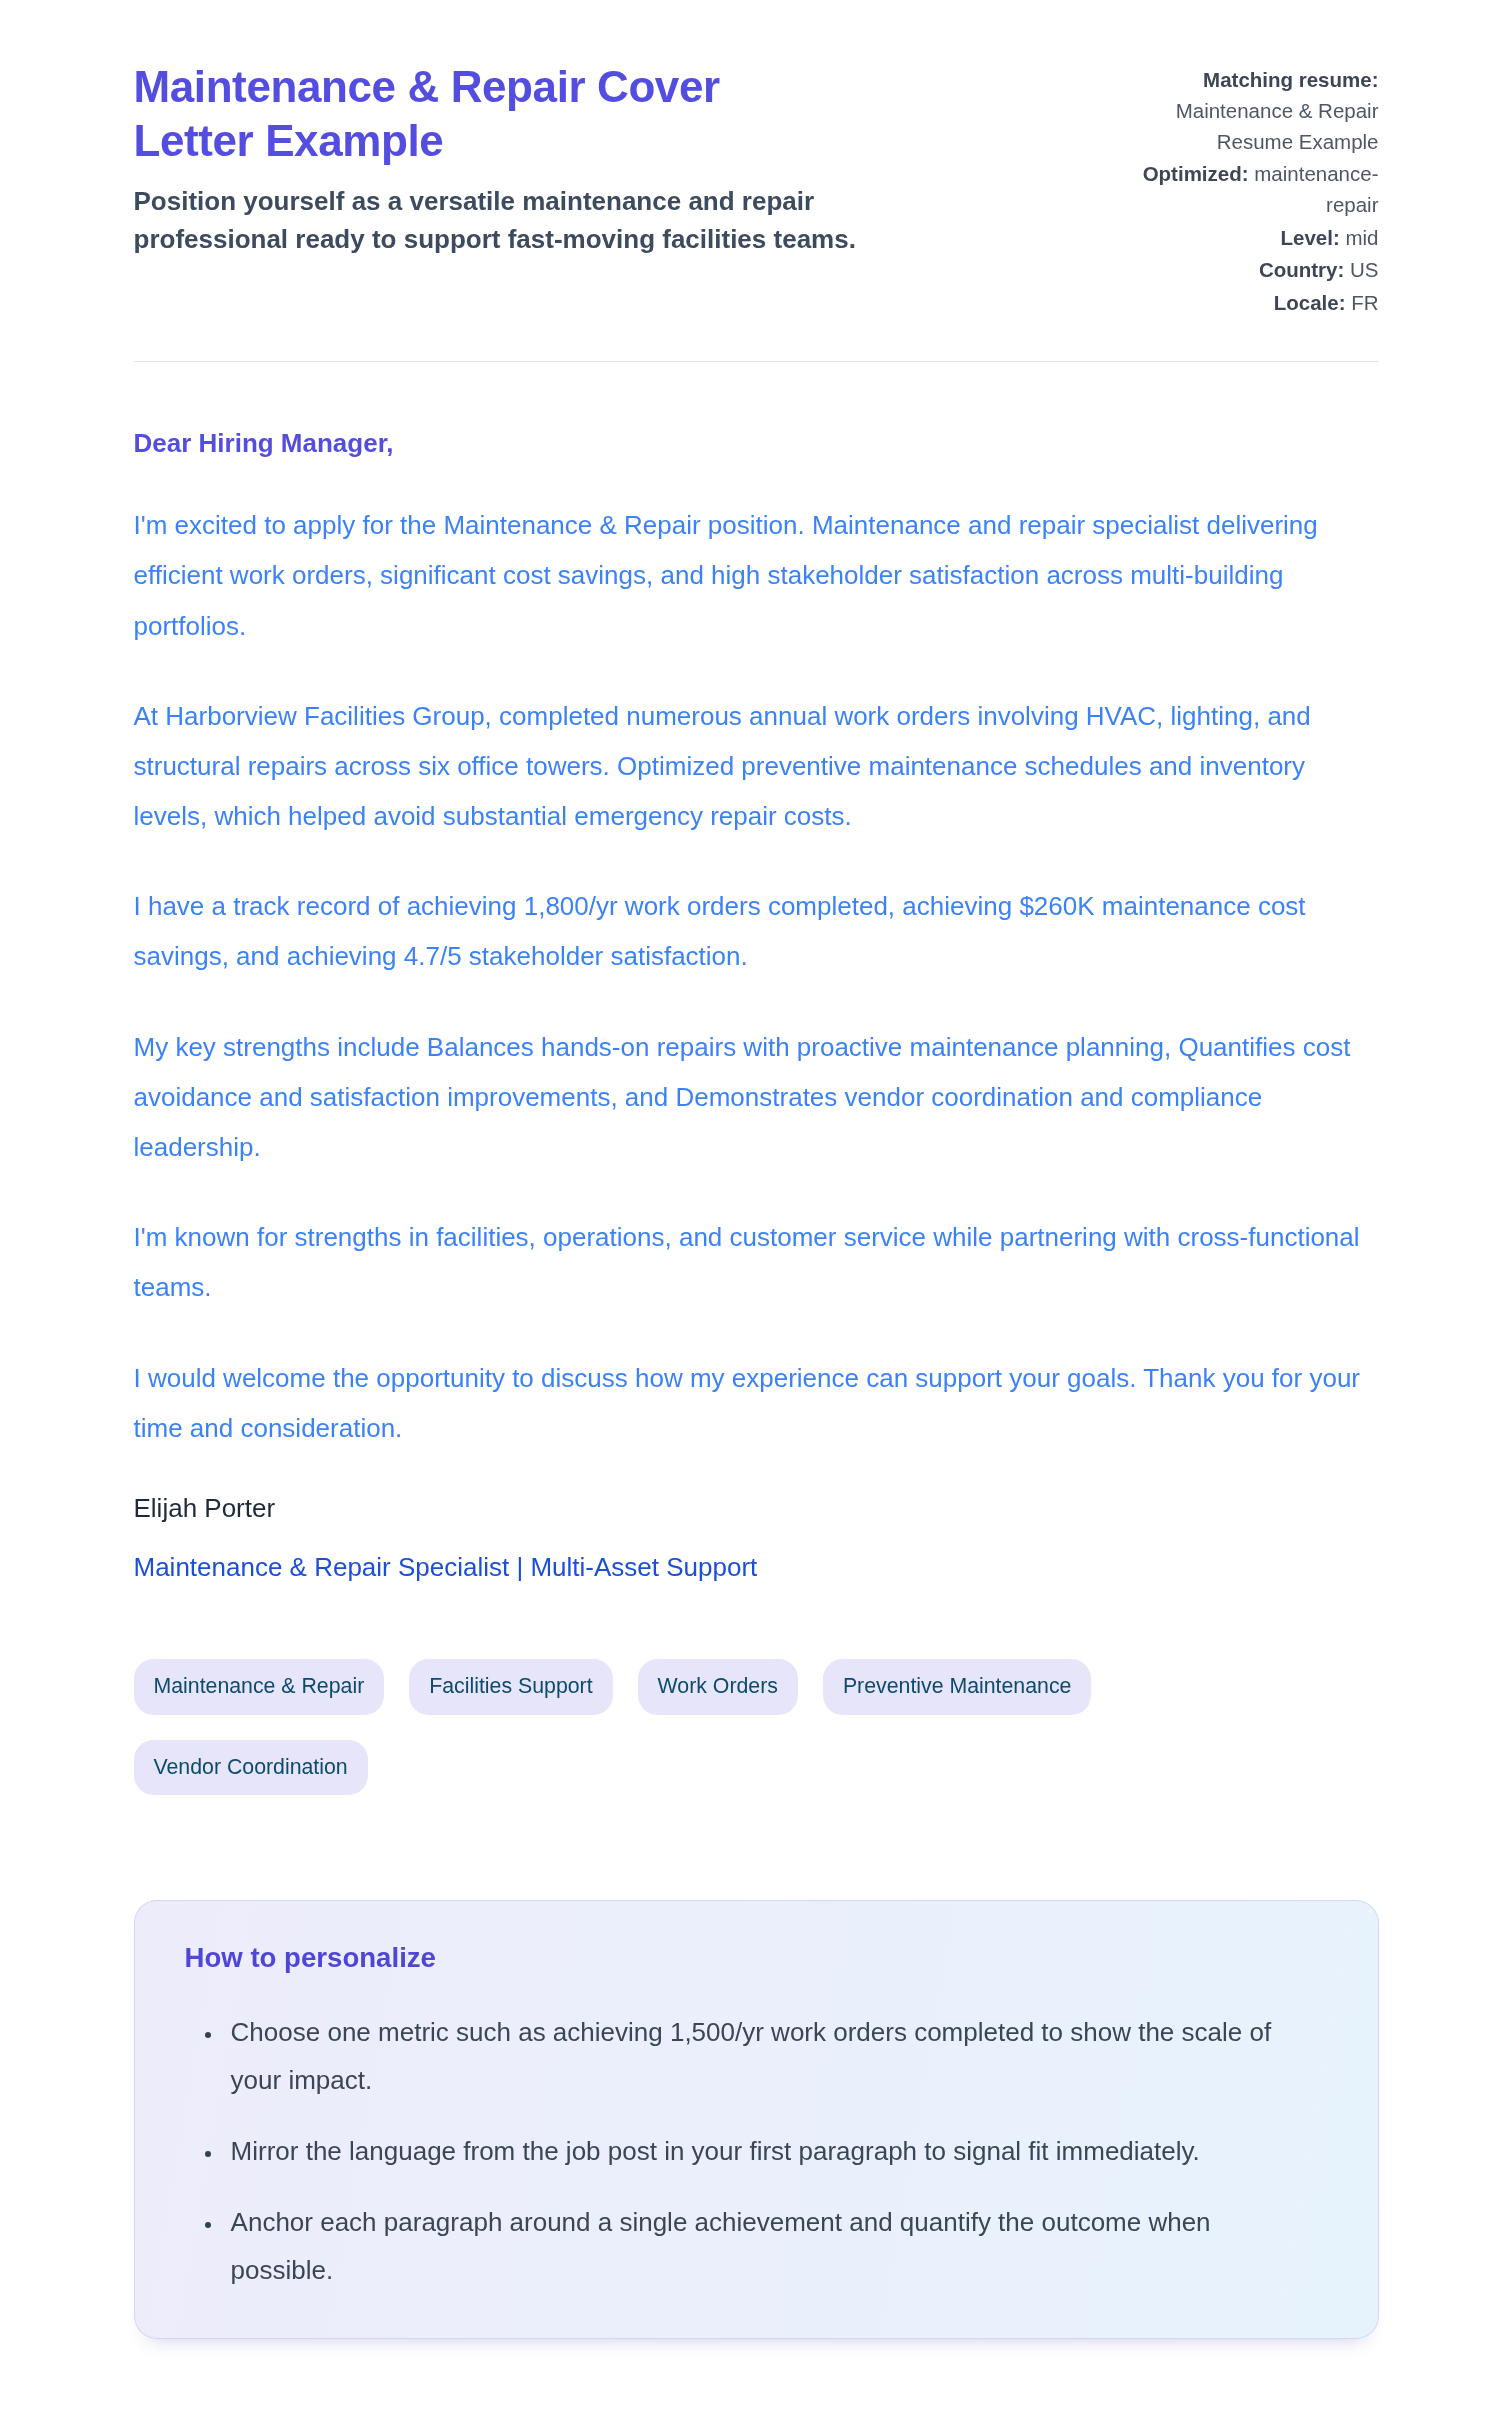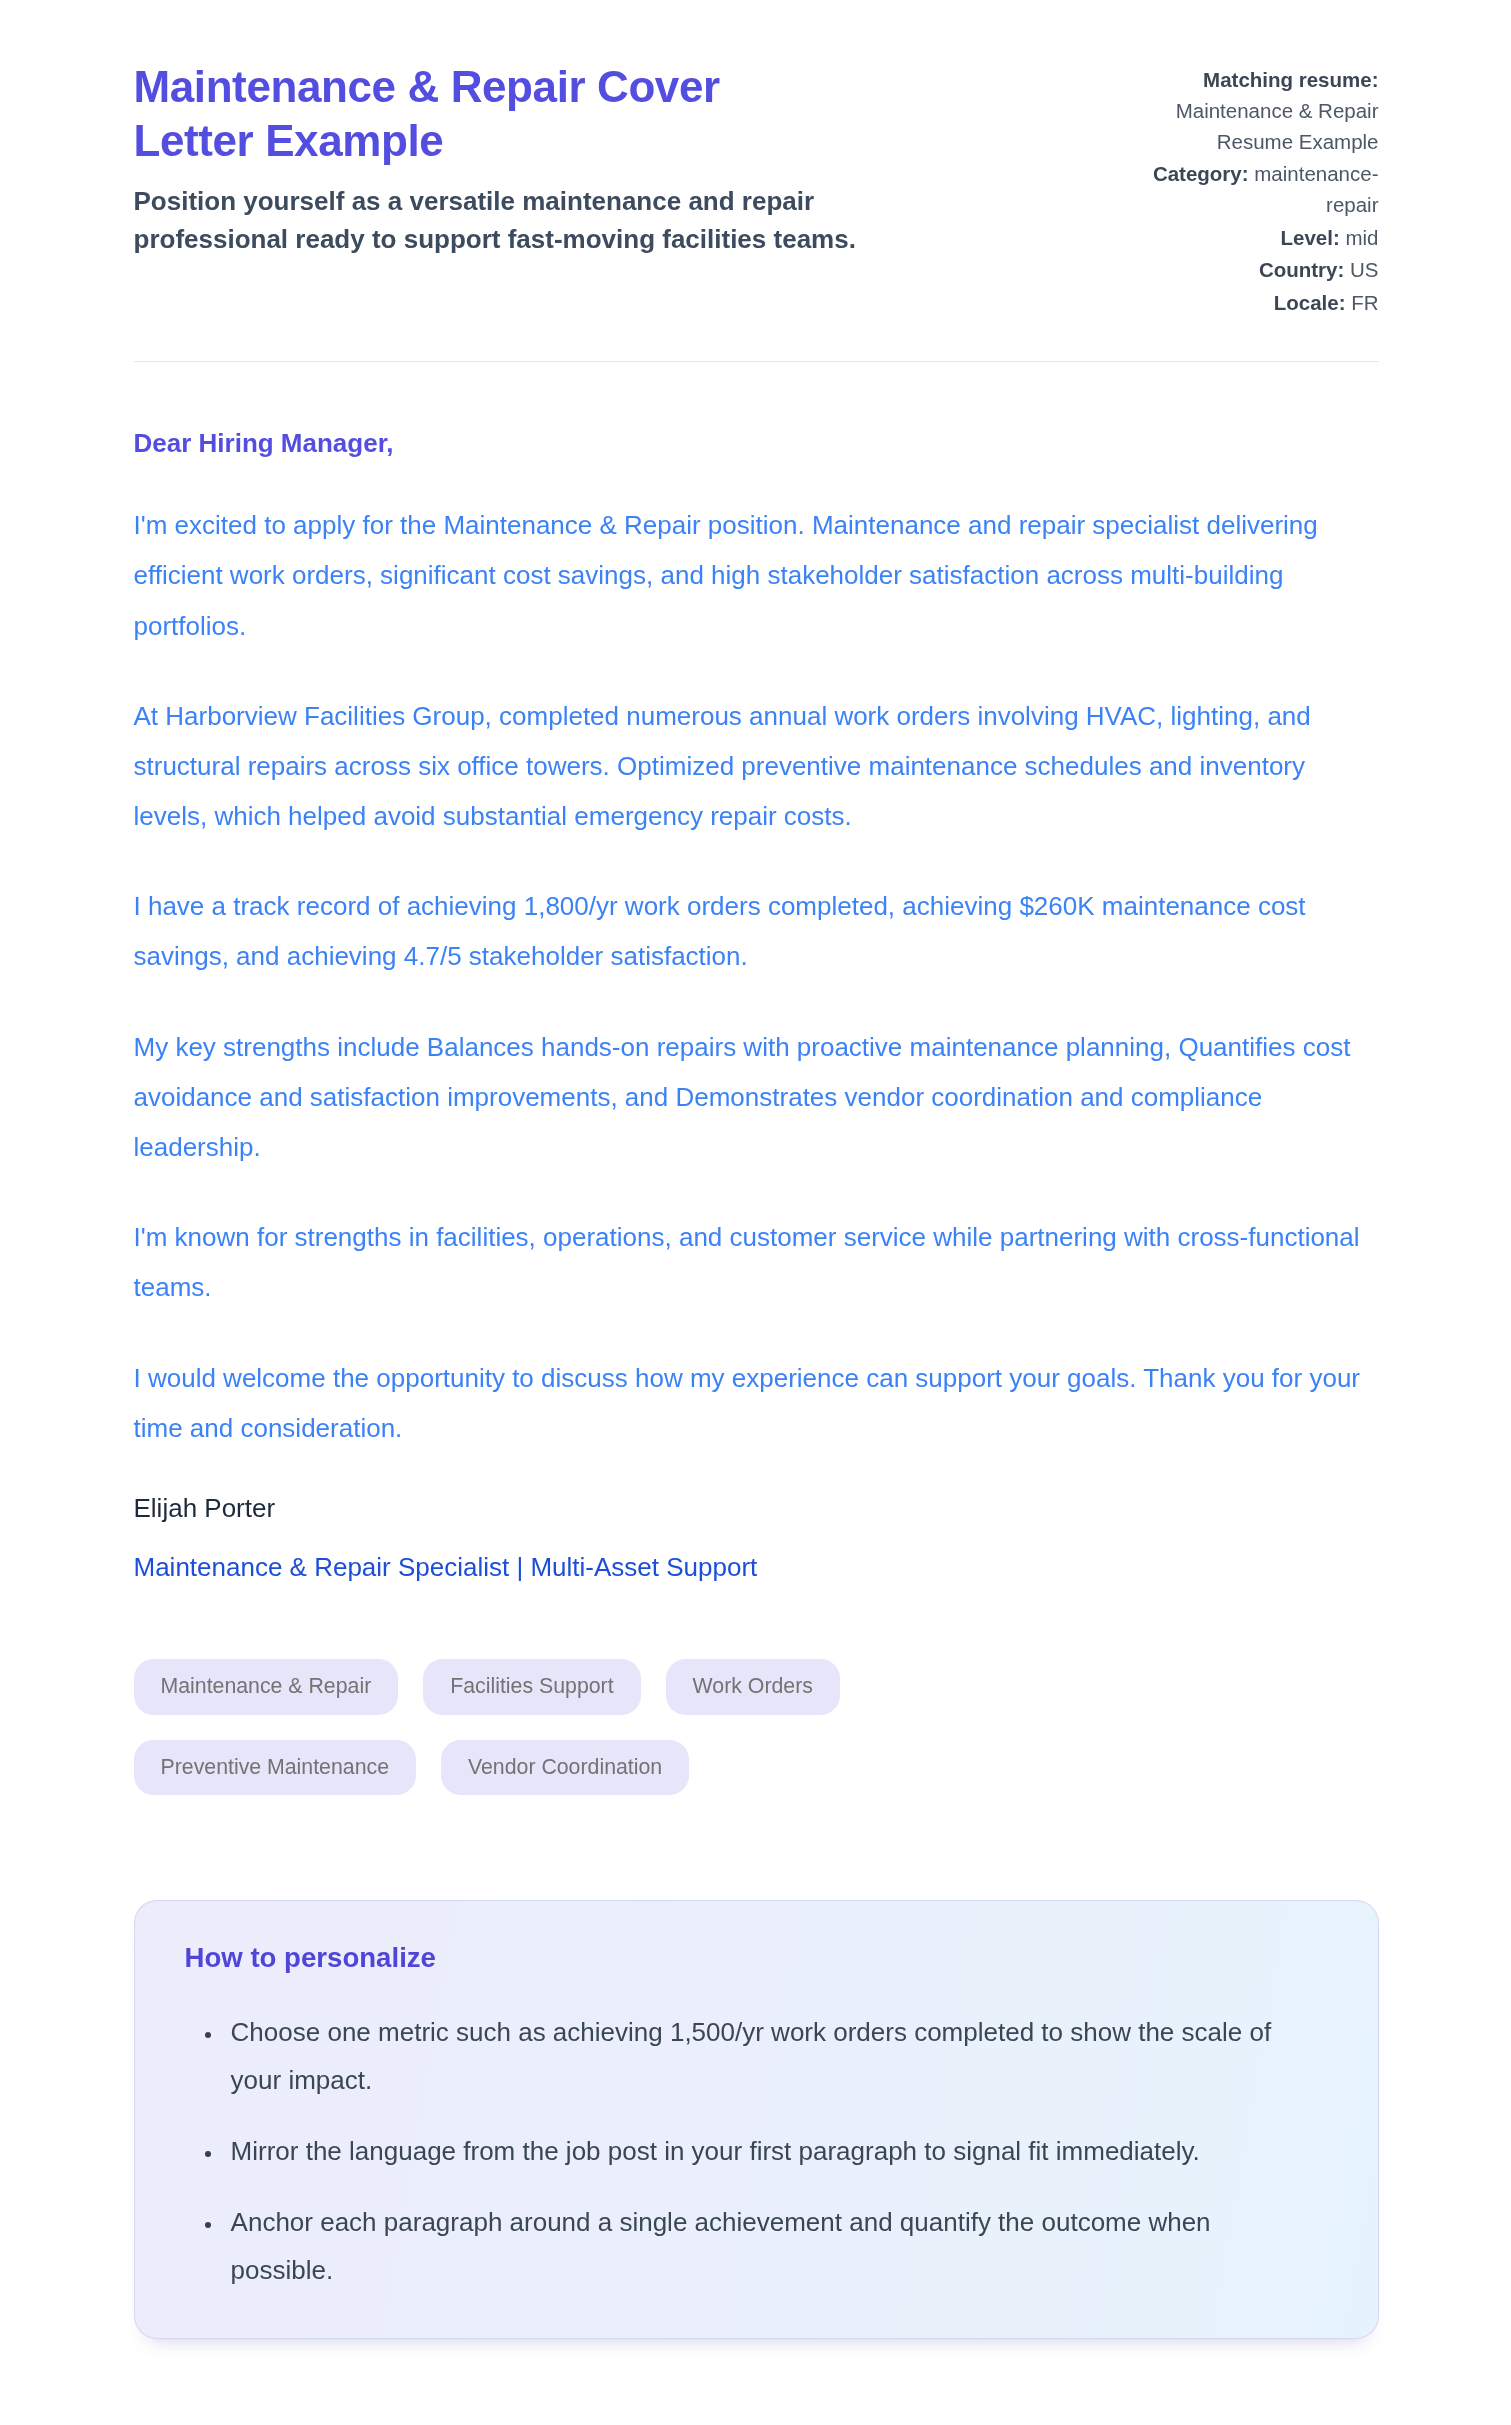--- a/index.html
+++ b/index.html
@@ -88,7 +88,7 @@
         <span>Maintenance &amp; Repair Resume Example</span>
       </div>
       <div class="meta-row">
-        <b>Category:</b>
+        <b>Optimized:</b>
         <span>maintenance-repair</span>
       </div>
       <div class="meta-row">

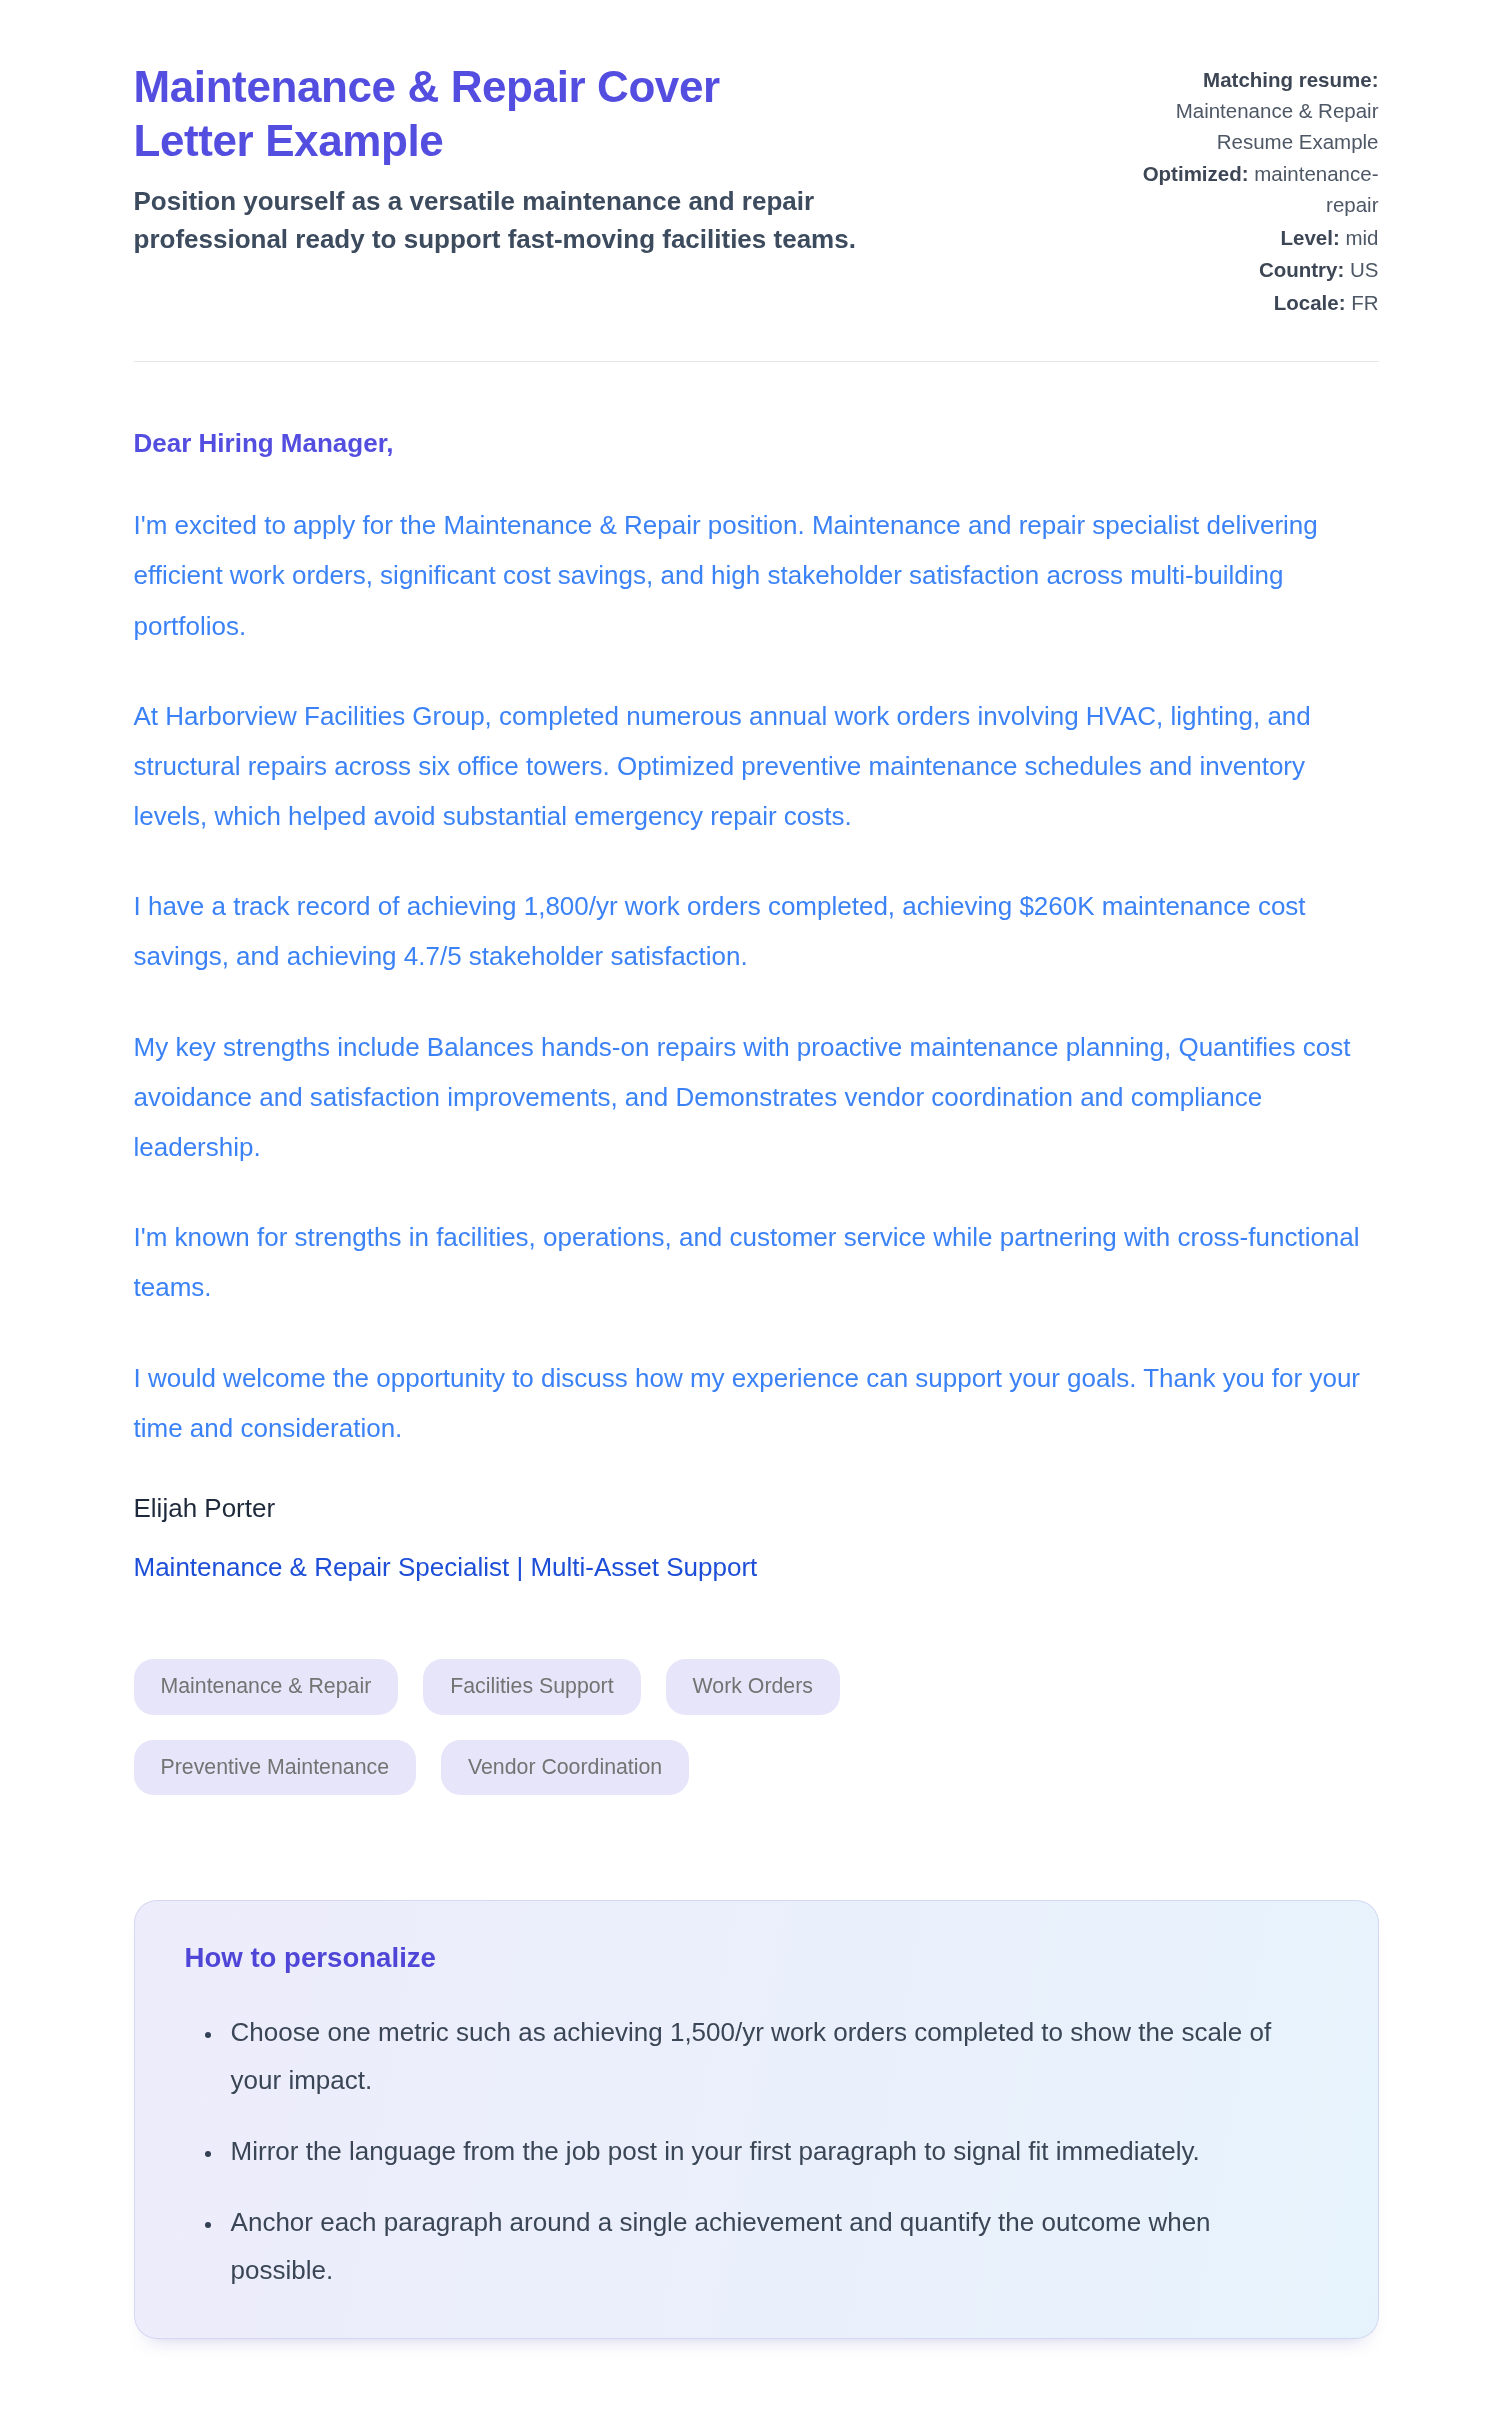--- a/index.html
+++ b/index.html
@@ -49,8 +49,8 @@
   
   .tags { margin-top:76px; display:flex; flex-wrap:wrap; gap:25px; max-width:978px; }
   .tag {
-    display:inline-block; background:#e7e5f9; color:#737373;
-    font-size:21.3px; line-height:1; padding:17px 27px;
+    display:inline-block; background:#e7e5f9; color:#0c4a6e;
+    font-size:21.3px; line-height:1; padding:17px 20px;
     border-radius:19.6px; cursor:pointer; white-space:nowrap;
   }
 

